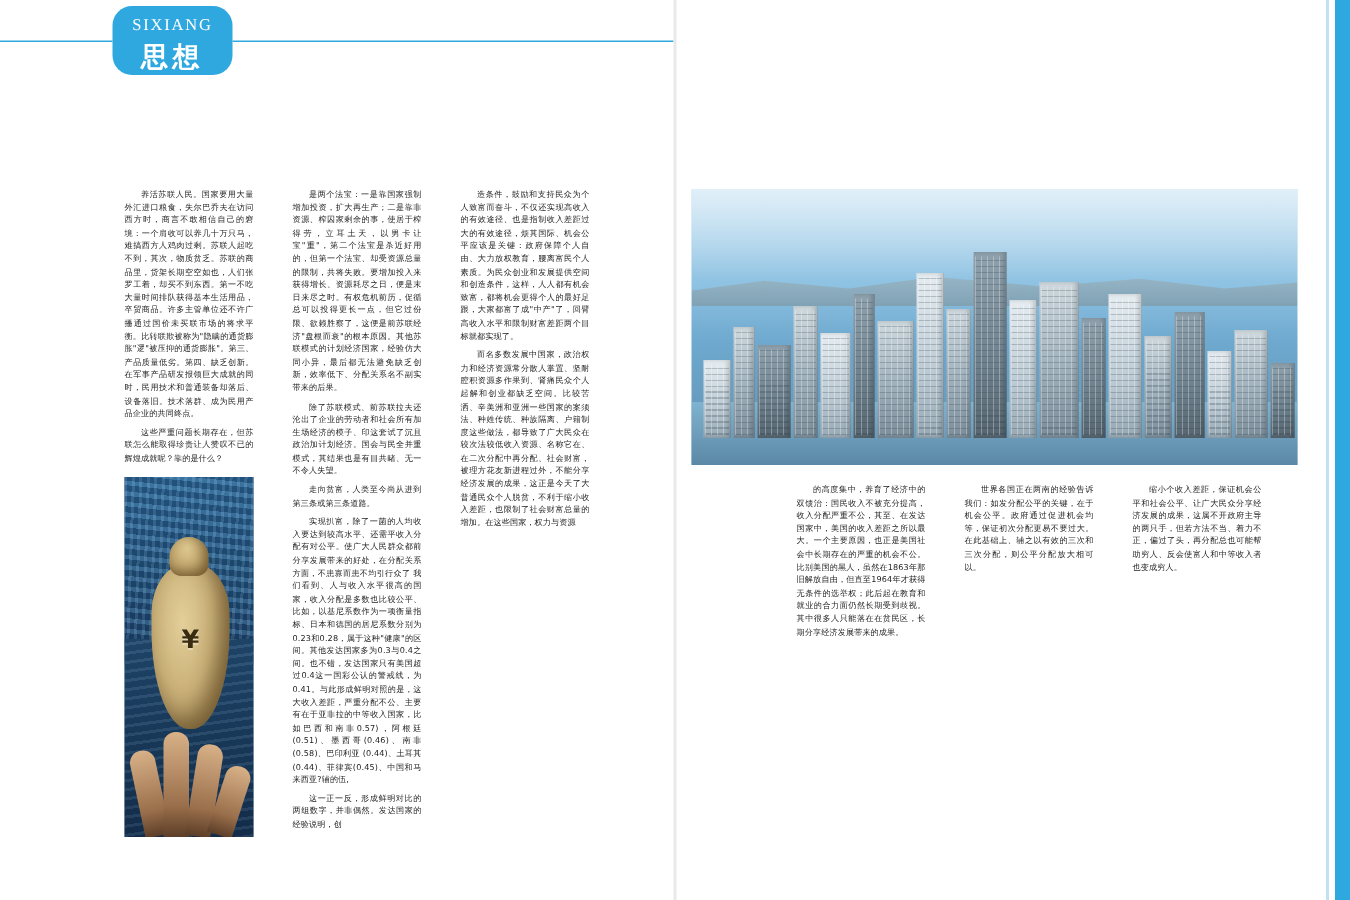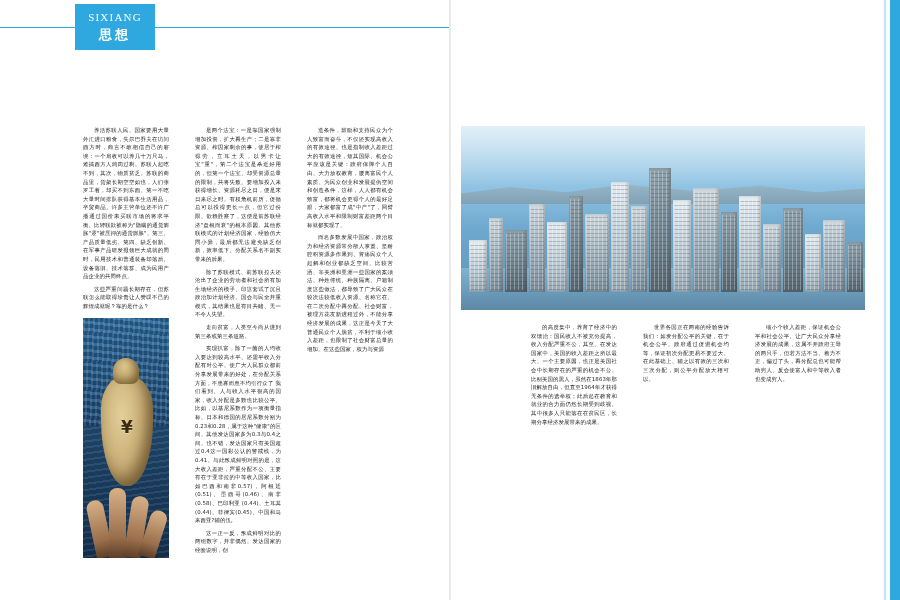--- a/index.html
+++ b/index.html
@@ -43,6 +43,7 @@
     background: #2fa8e0;
     color: #ffffff;
     text-align: center;
+    border-radius: 13px;
   }
   .logo-box .latin {
     display: block;

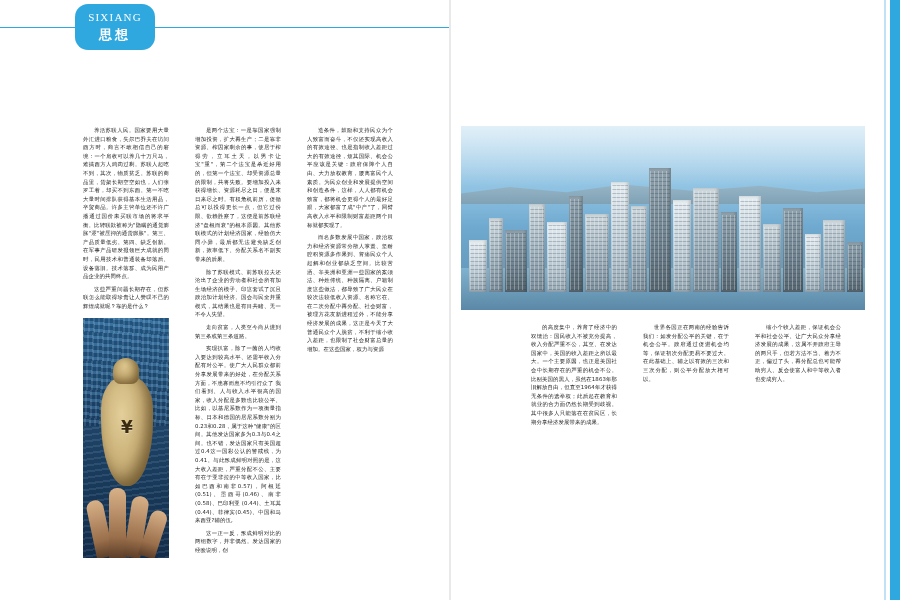--- a/index.html
+++ b/index.html
@@ -54,7 +54,7 @@
   }
   .logo-box .cn {
     display: block;
-    font-size: 13px;
+    font-size: 18px;
     letter-spacing: 3px;
     margin-top: 3px;
     font-weight: bold;

